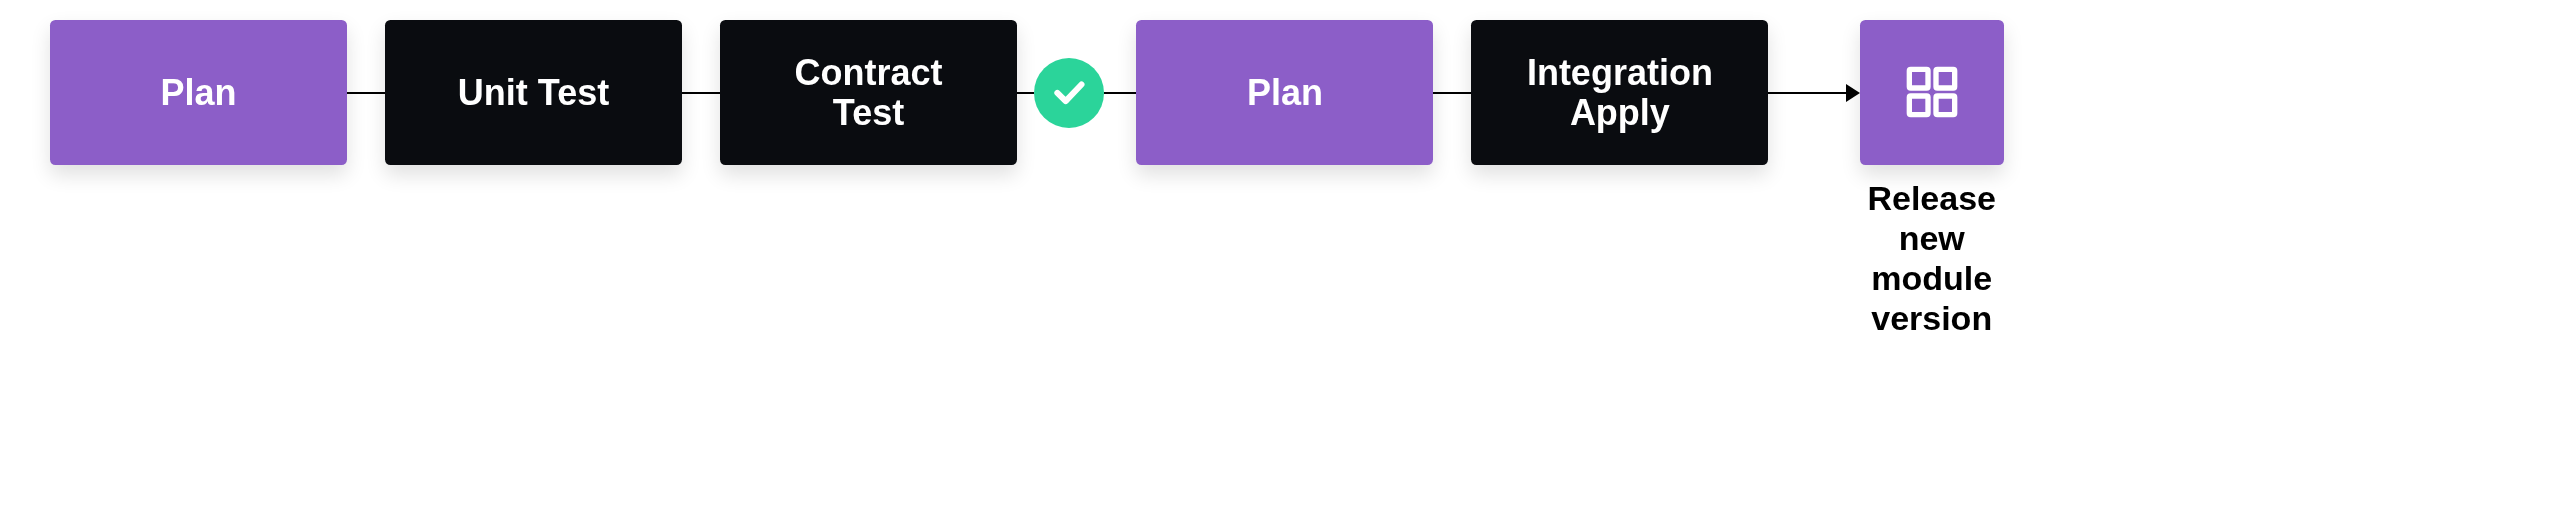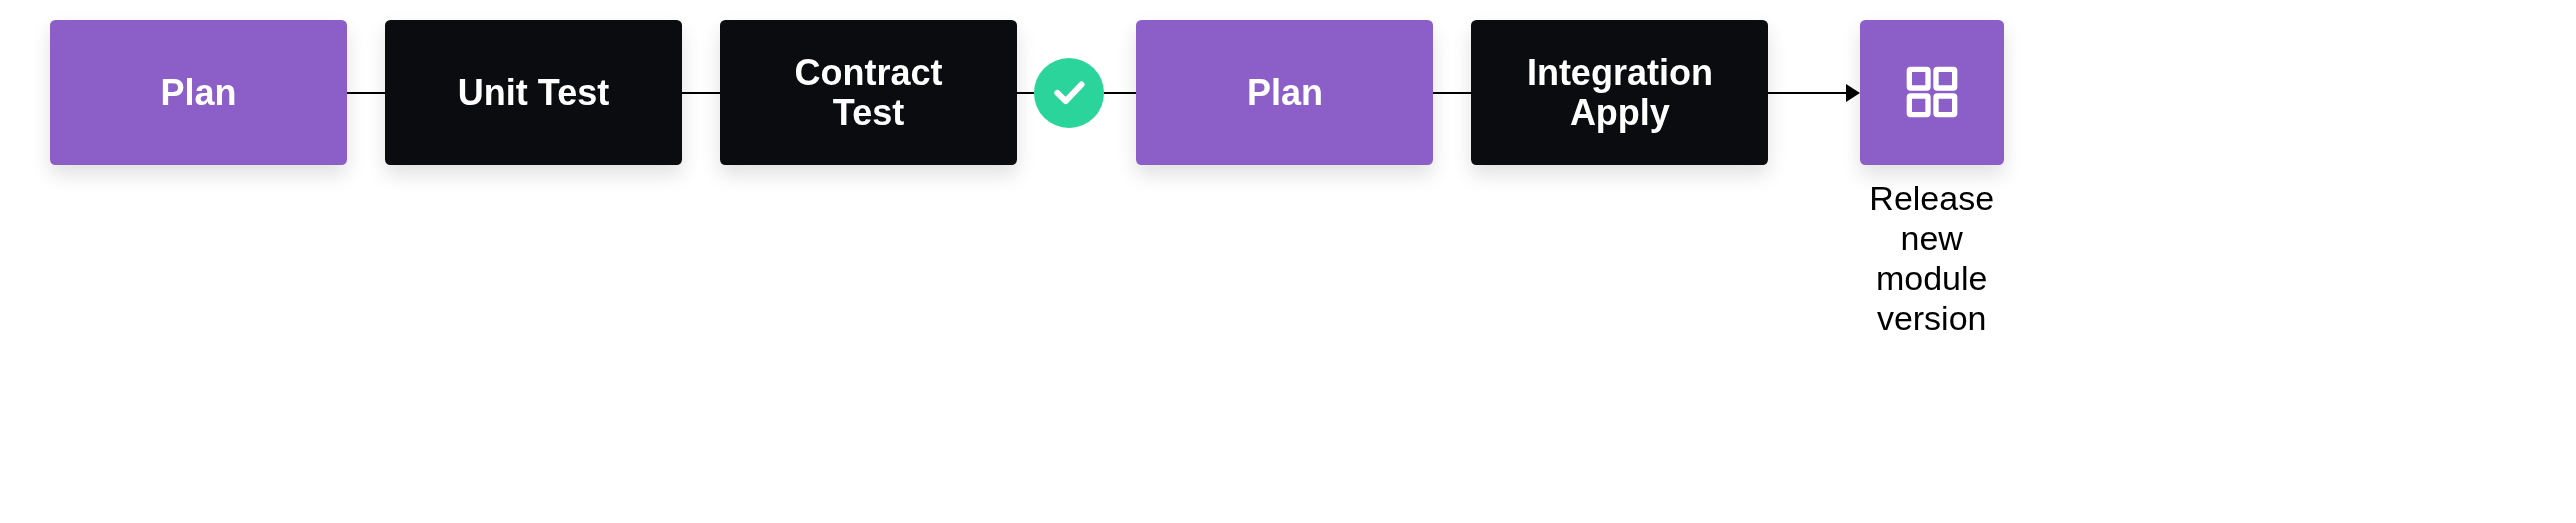--- a/index.html
+++ b/index.html
@@ -93,7 +93,7 @@
     top: 158px;
     width: 174px;
     text-align: center;
-    font-weight: 400;
+    font-weight: 700;
     font-size: 34px;
     line-height: 1.18;
     color: #000;

